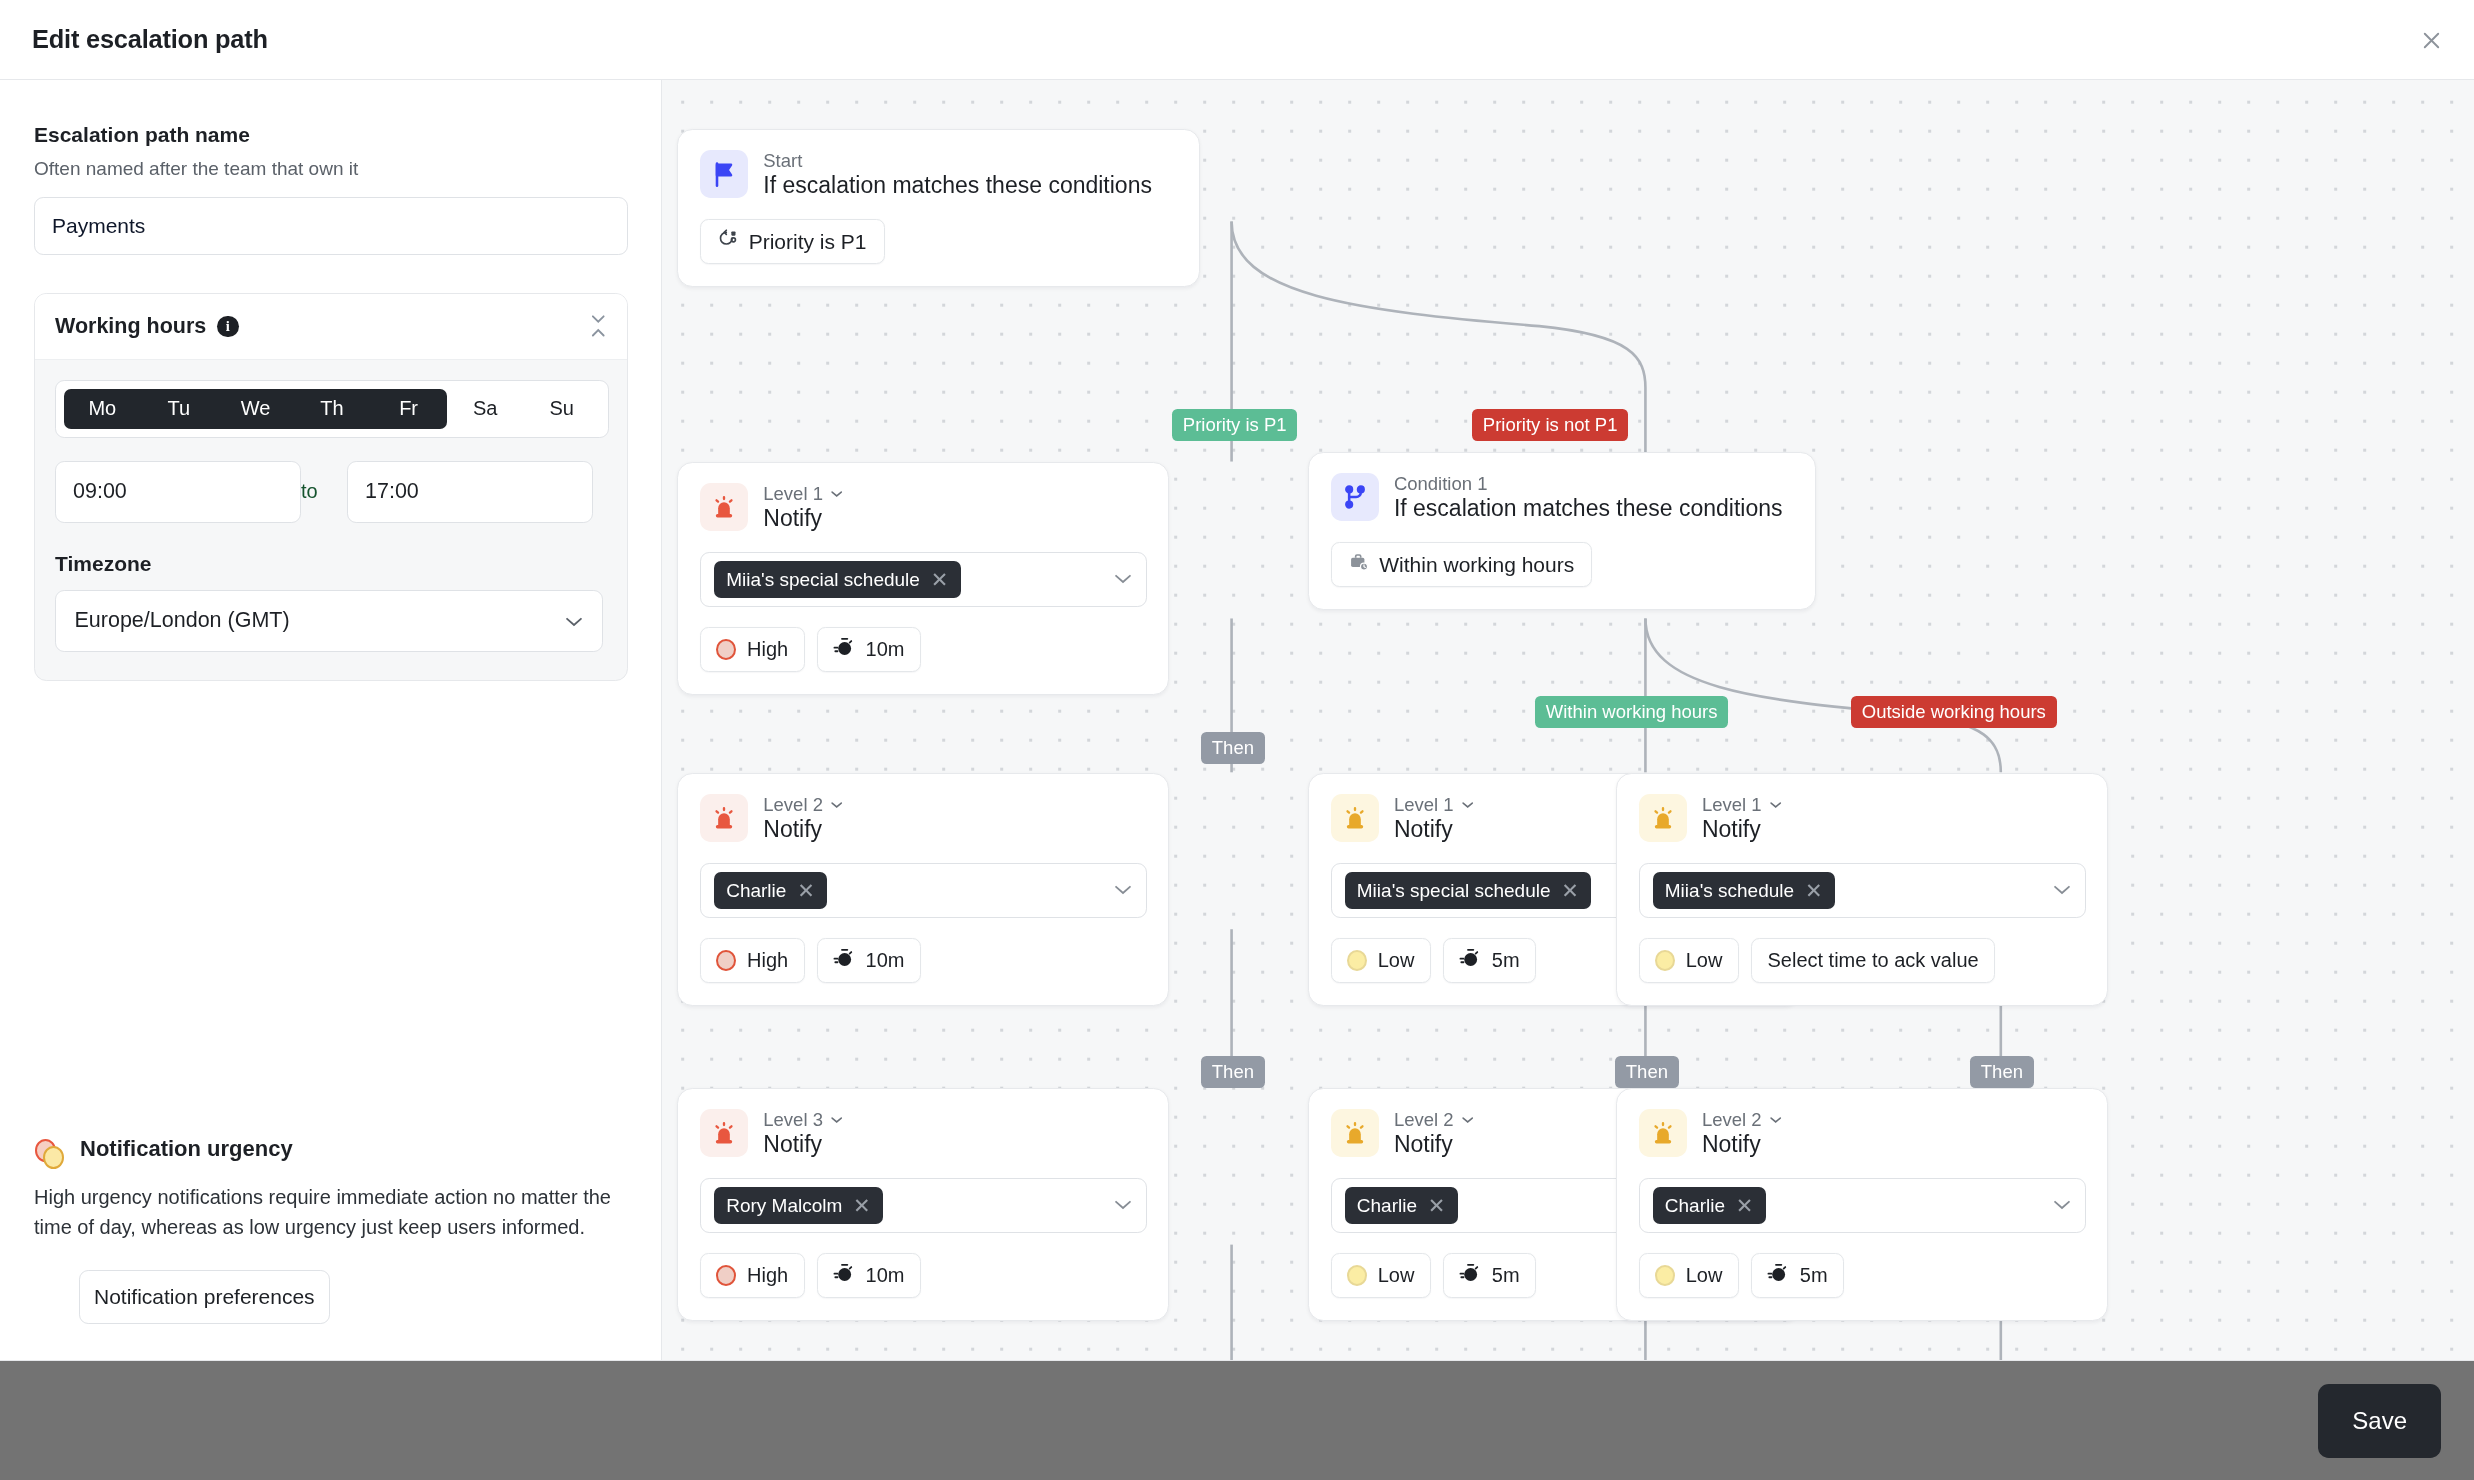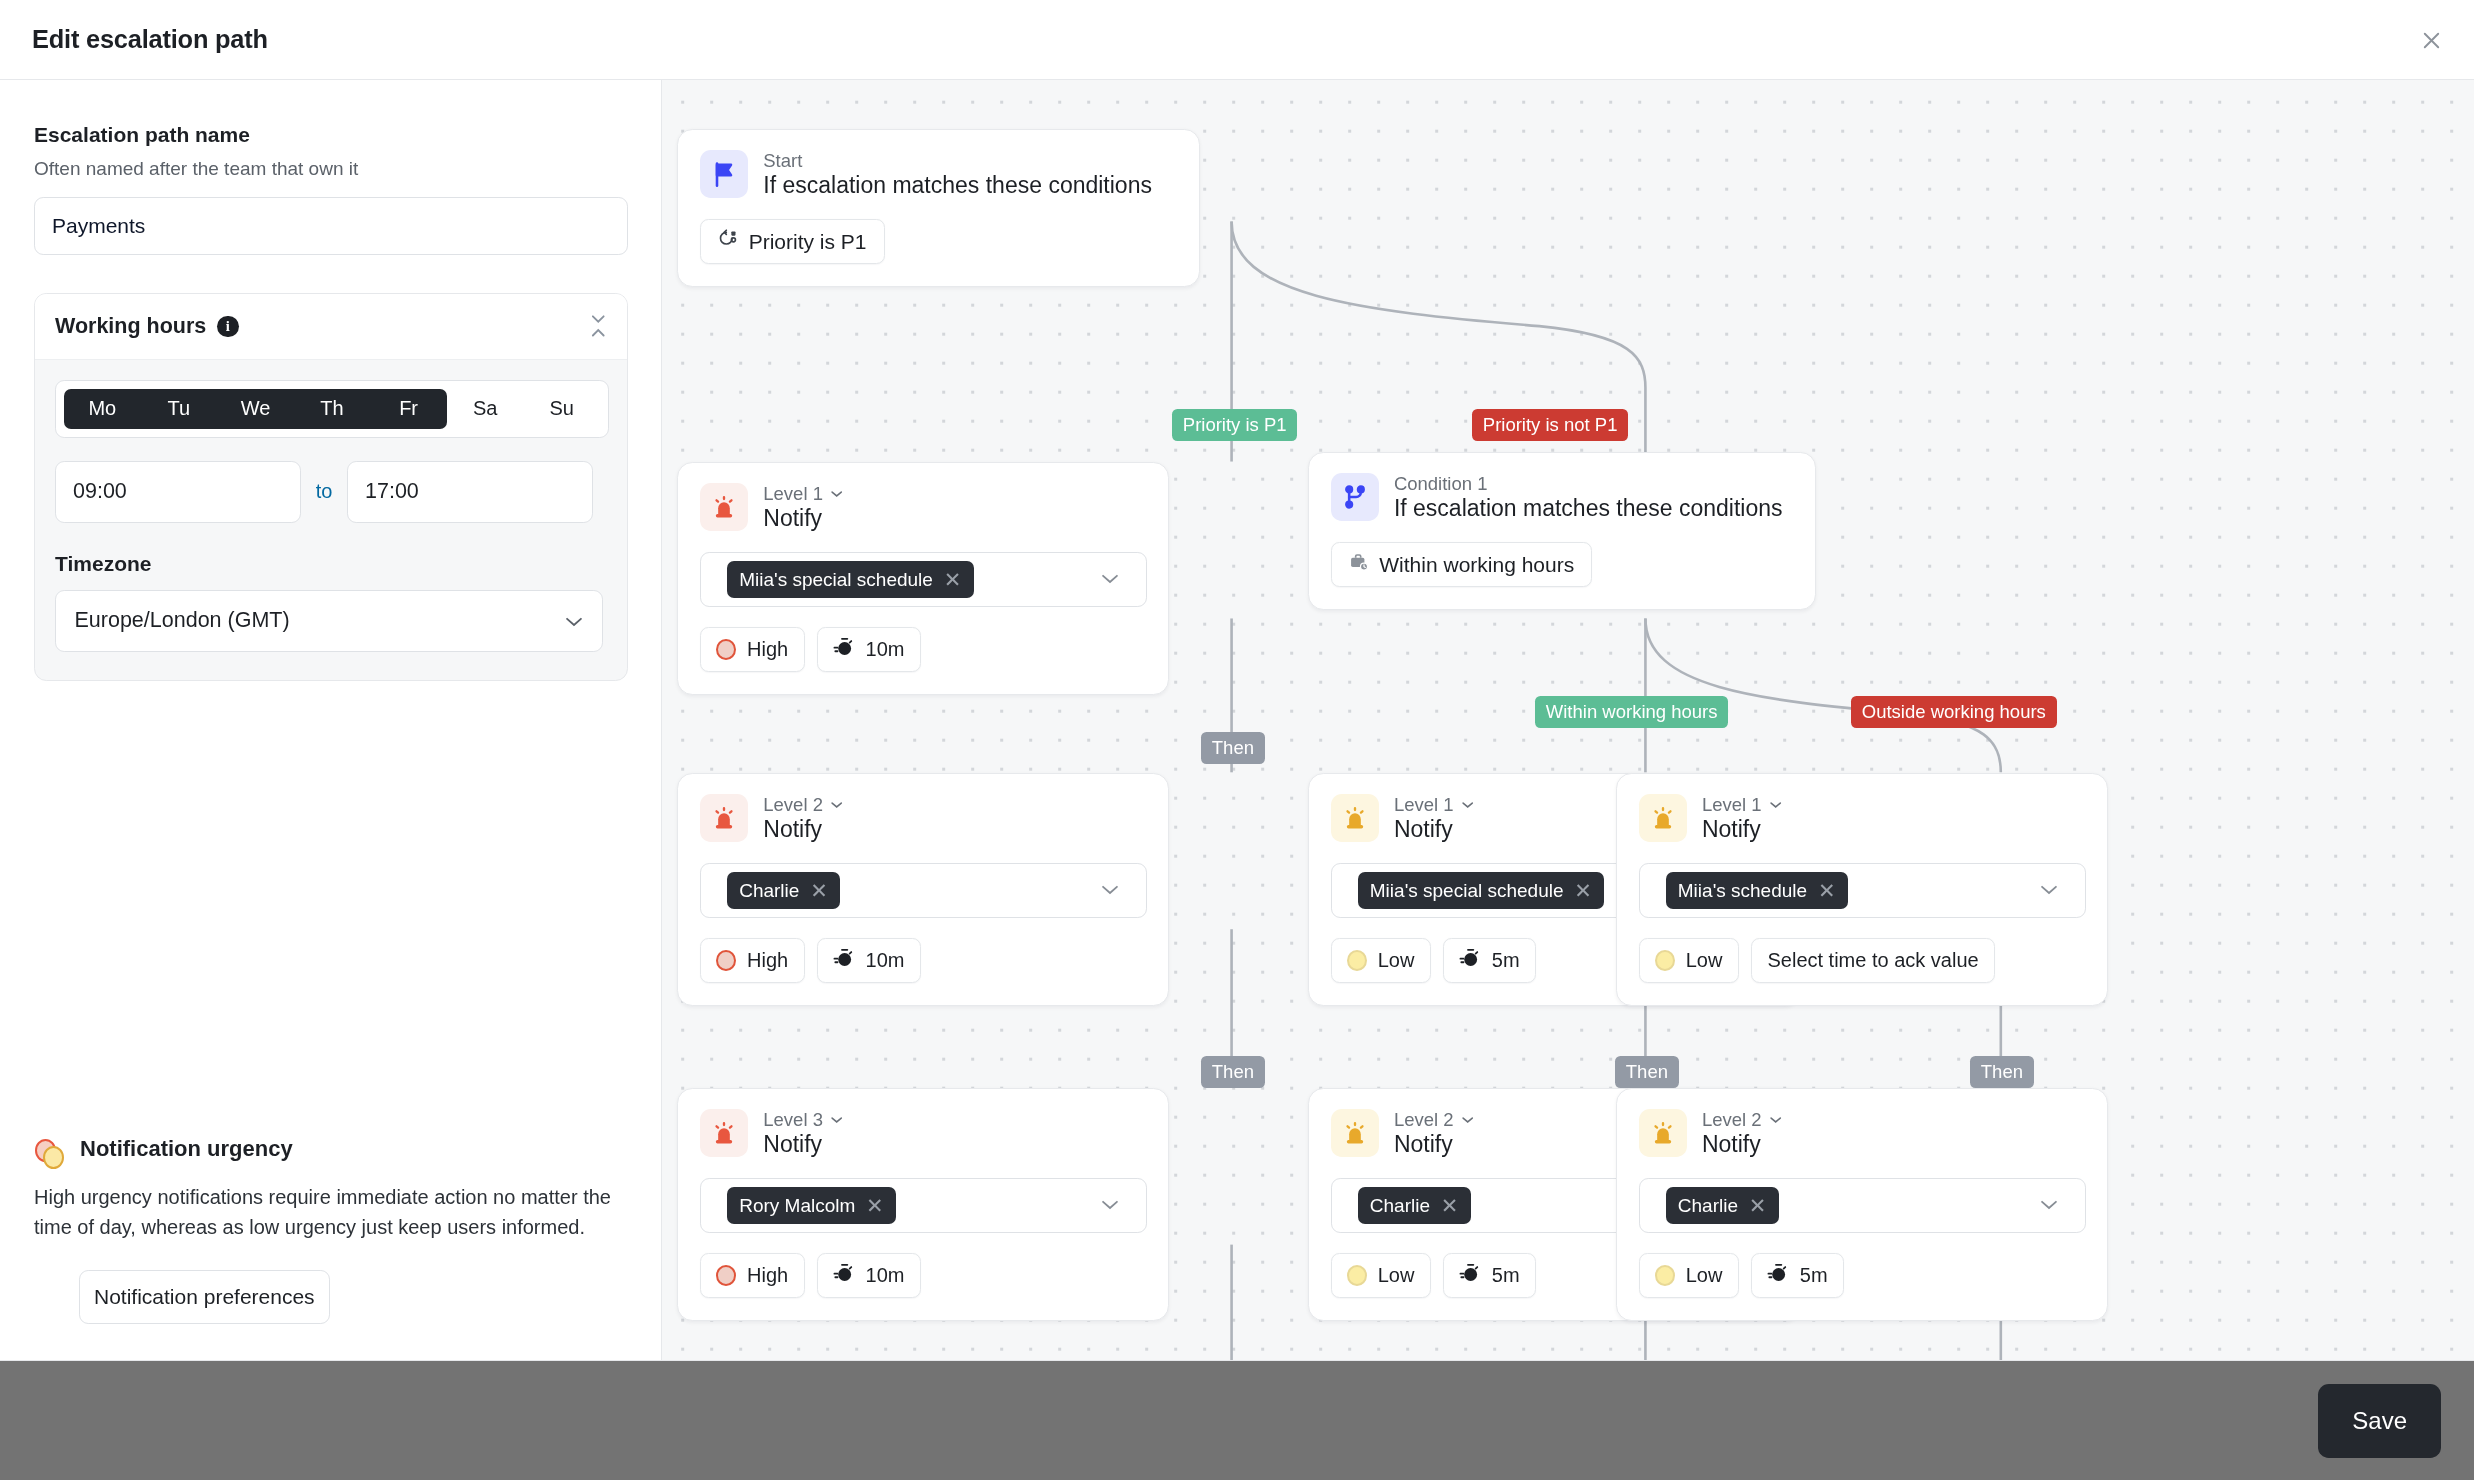--- a/index.html
+++ b/index.html
@@ -87,7 +87,7 @@
     background: #fff; font-size: 21.5px; padding: 0 17px; color: #1d2025;
     font-family: "Liberation Sans", sans-serif;
   }
-  .time-sep { width: 46px; text-align: center; font-size: 20px; color: #0369a1; }
+  .time-sep { width: 46px; text-align: left; font-size: 20px; color: #14532d; }
   .tz-label { margin-top: 29px; font-size: 21px; font-weight: 600; }
   .tz-select {
     margin-top: 14px; width: 548px; height: 62px; border: 0.8px solid #dfe2e6;

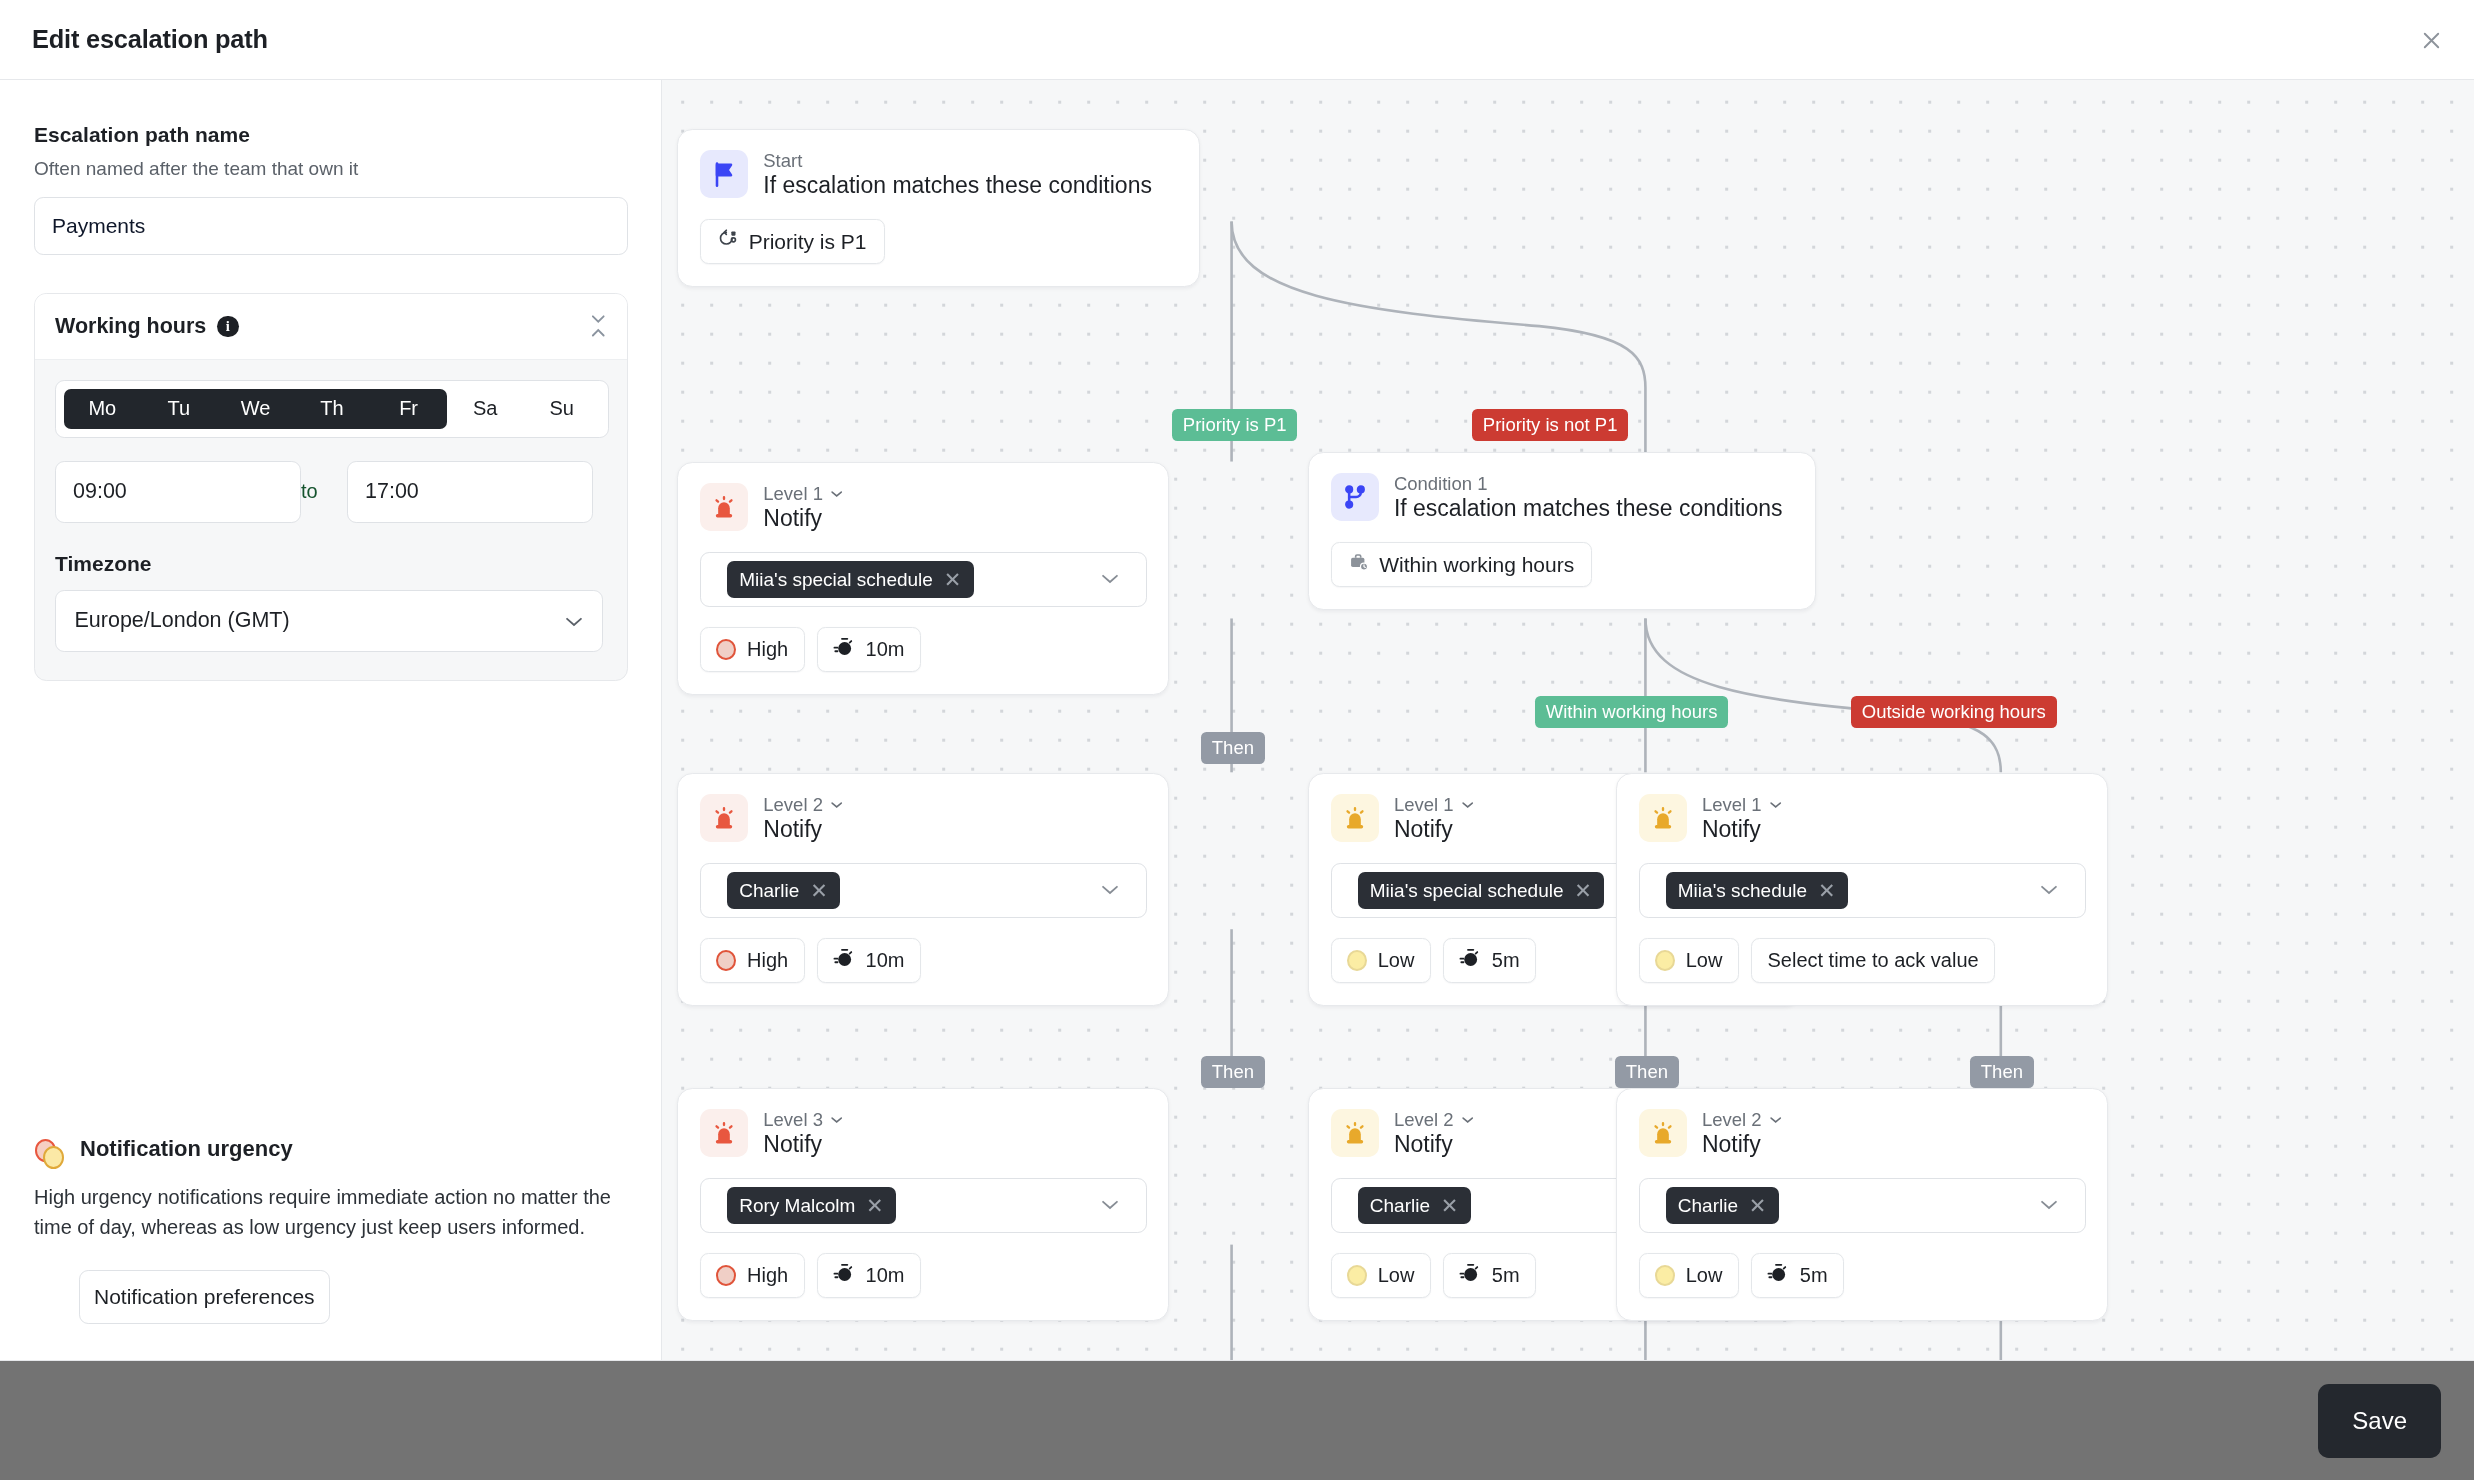--- a/index.html
+++ b/index.html
@@ -154,7 +154,7 @@
   .select-box {
     margin-top: 20px; width: 100%; height: 55px; border: 0.8px solid #dfe2e6;
     border-radius: 9.2px; background: #fff; display: flex; align-items: center;
-    padding: 0 26px; cursor: pointer;
+    padding: 0 13px; cursor: pointer;
   }
   .tag {
     display: inline-flex; align-items: center; gap: 10.8px; background: #2b2f36;

